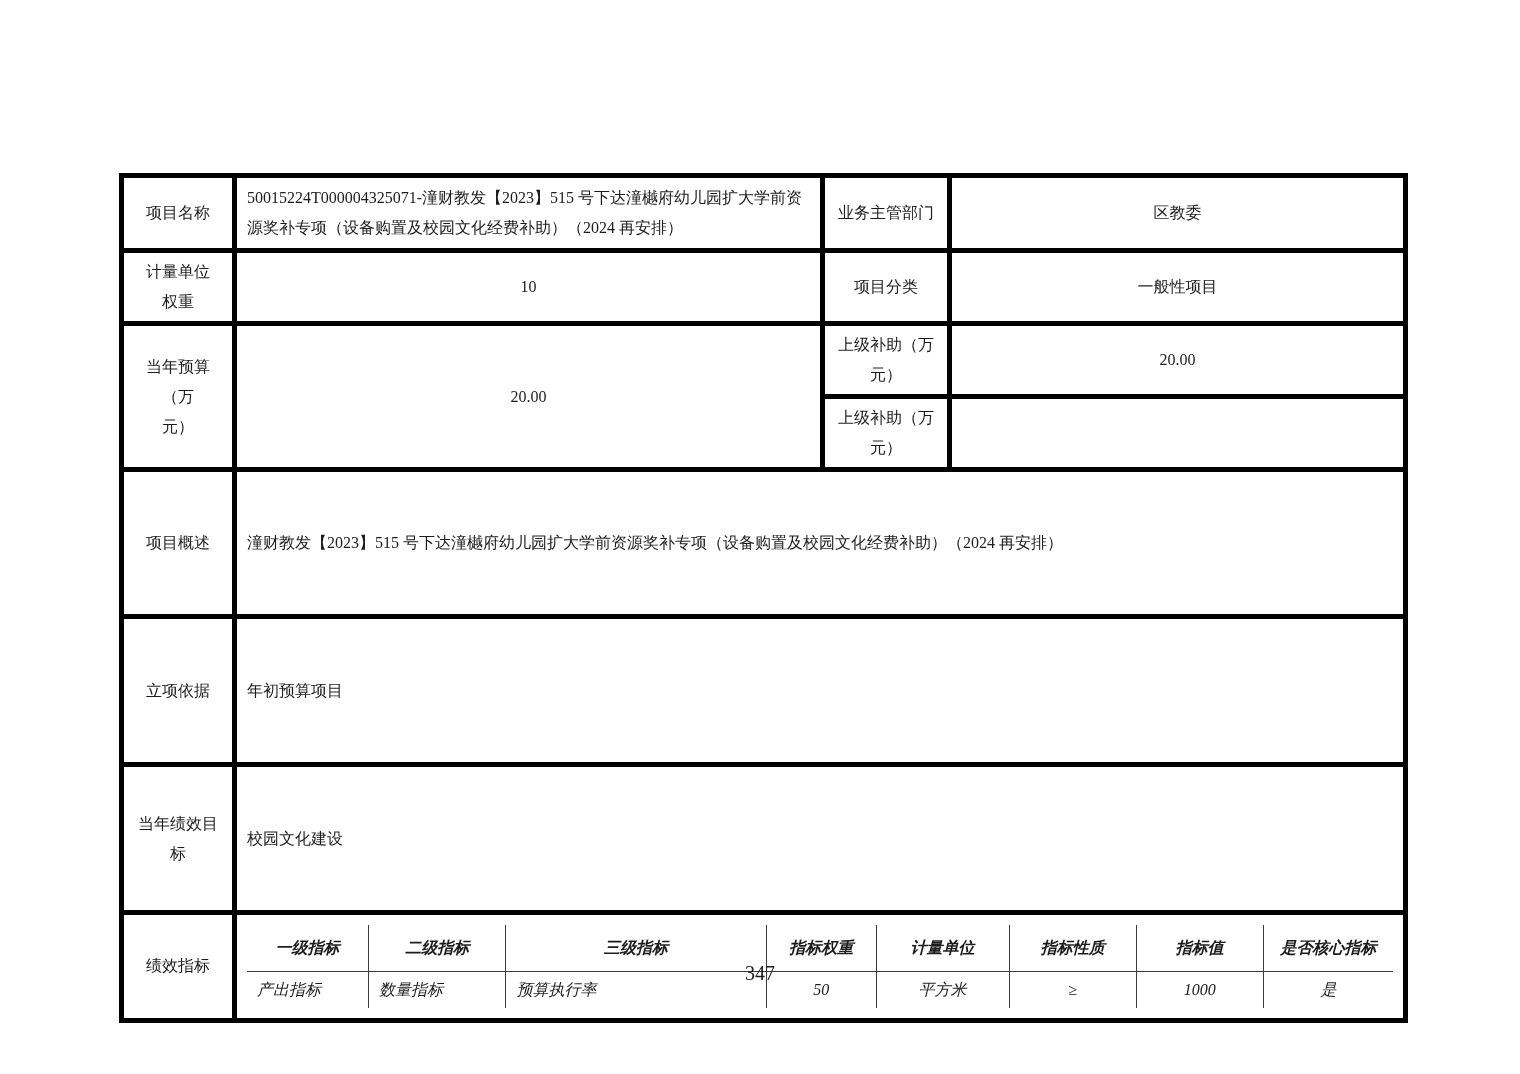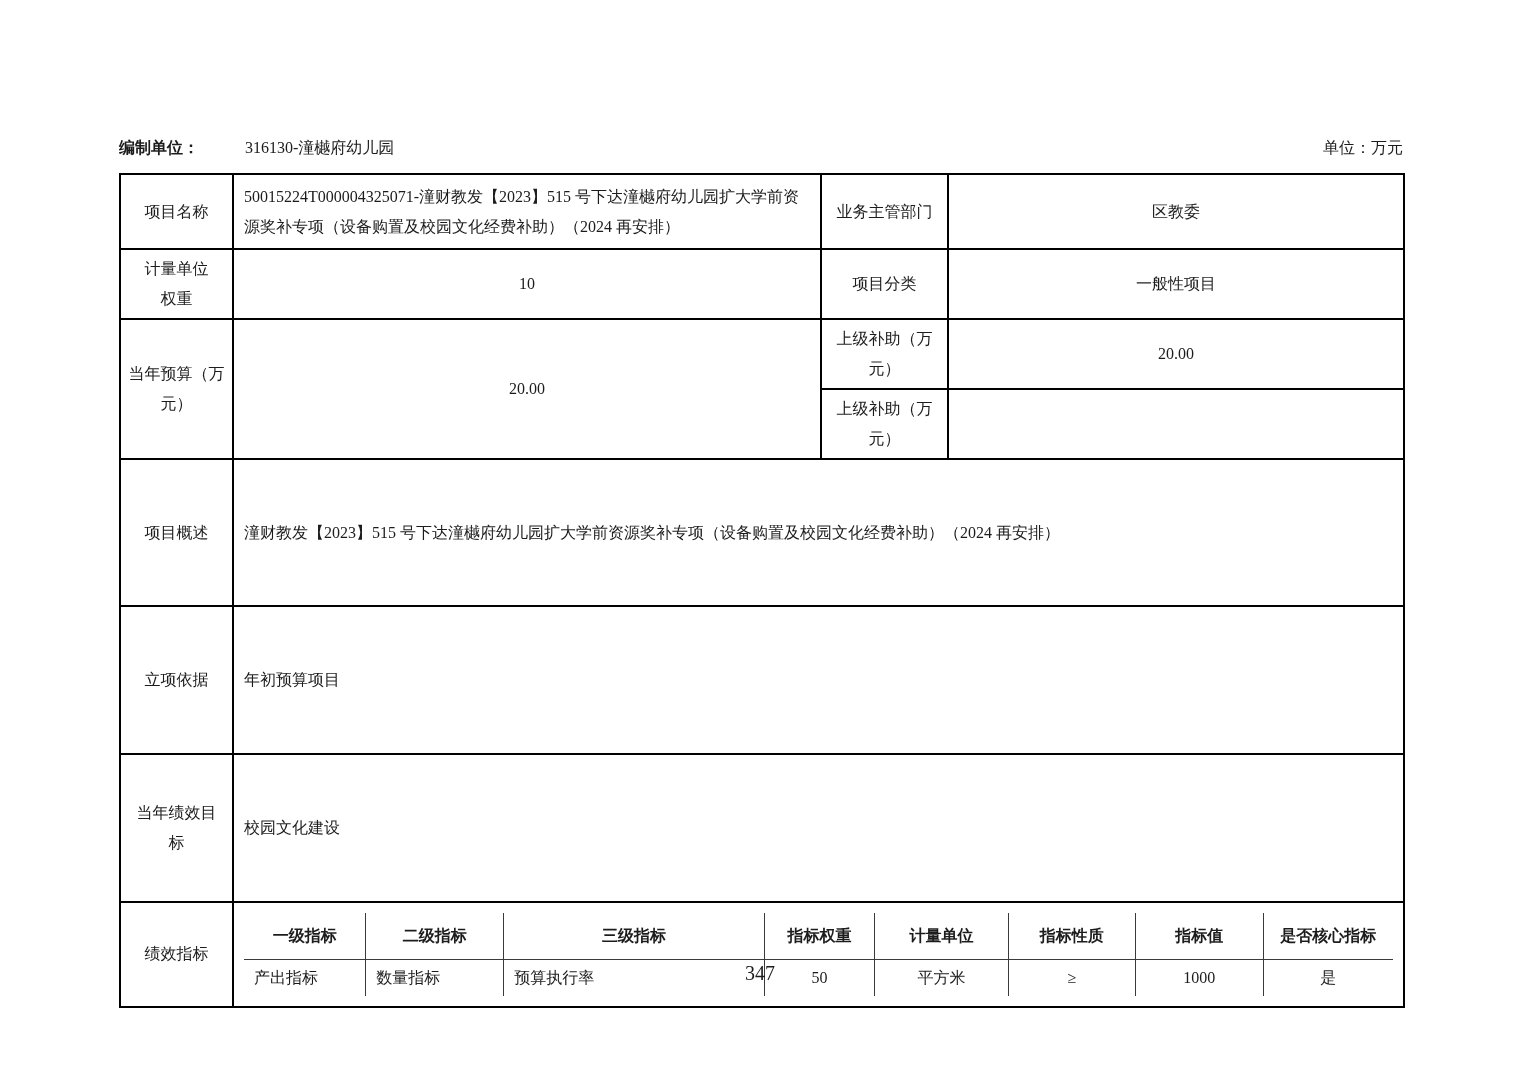--- a/index.html
+++ b/index.html
@@ -93,13 +93,6 @@
 
 <div class="page">
 
-  <div class="doc-header">
-    <div class="left-group">
-      <span class="lbl-bold">编制单位：</span>
-      <span class="prepared-value">316130-潼樾府幼儿园</span>
-    </div>
-    <span>单位：万元</span>
-  </div>
 
   <table class="main">
     <colgroup>

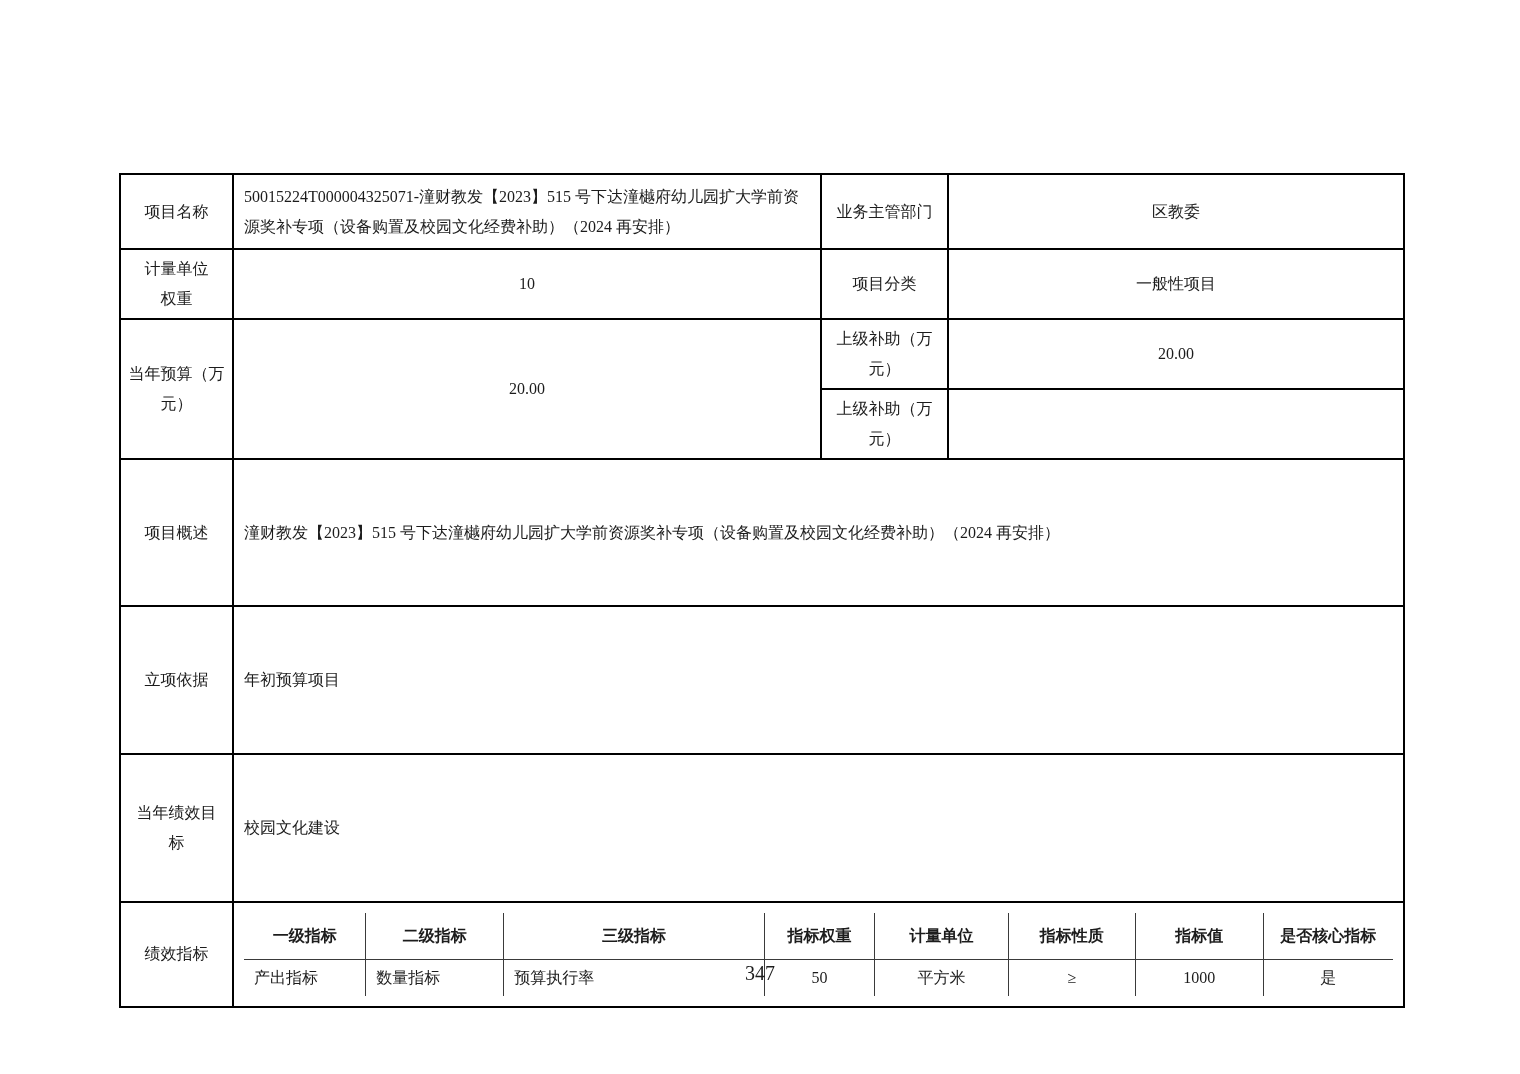--- a/index.html
+++ b/index.html
@@ -40,7 +40,7 @@
     table-layout: fixed;
   }
   table.main td {
-    border: 2px solid #000000;
+    border: 5px solid #000000;
     font-size: 16px;
     line-height: 30px;
     vertical-align: middle;

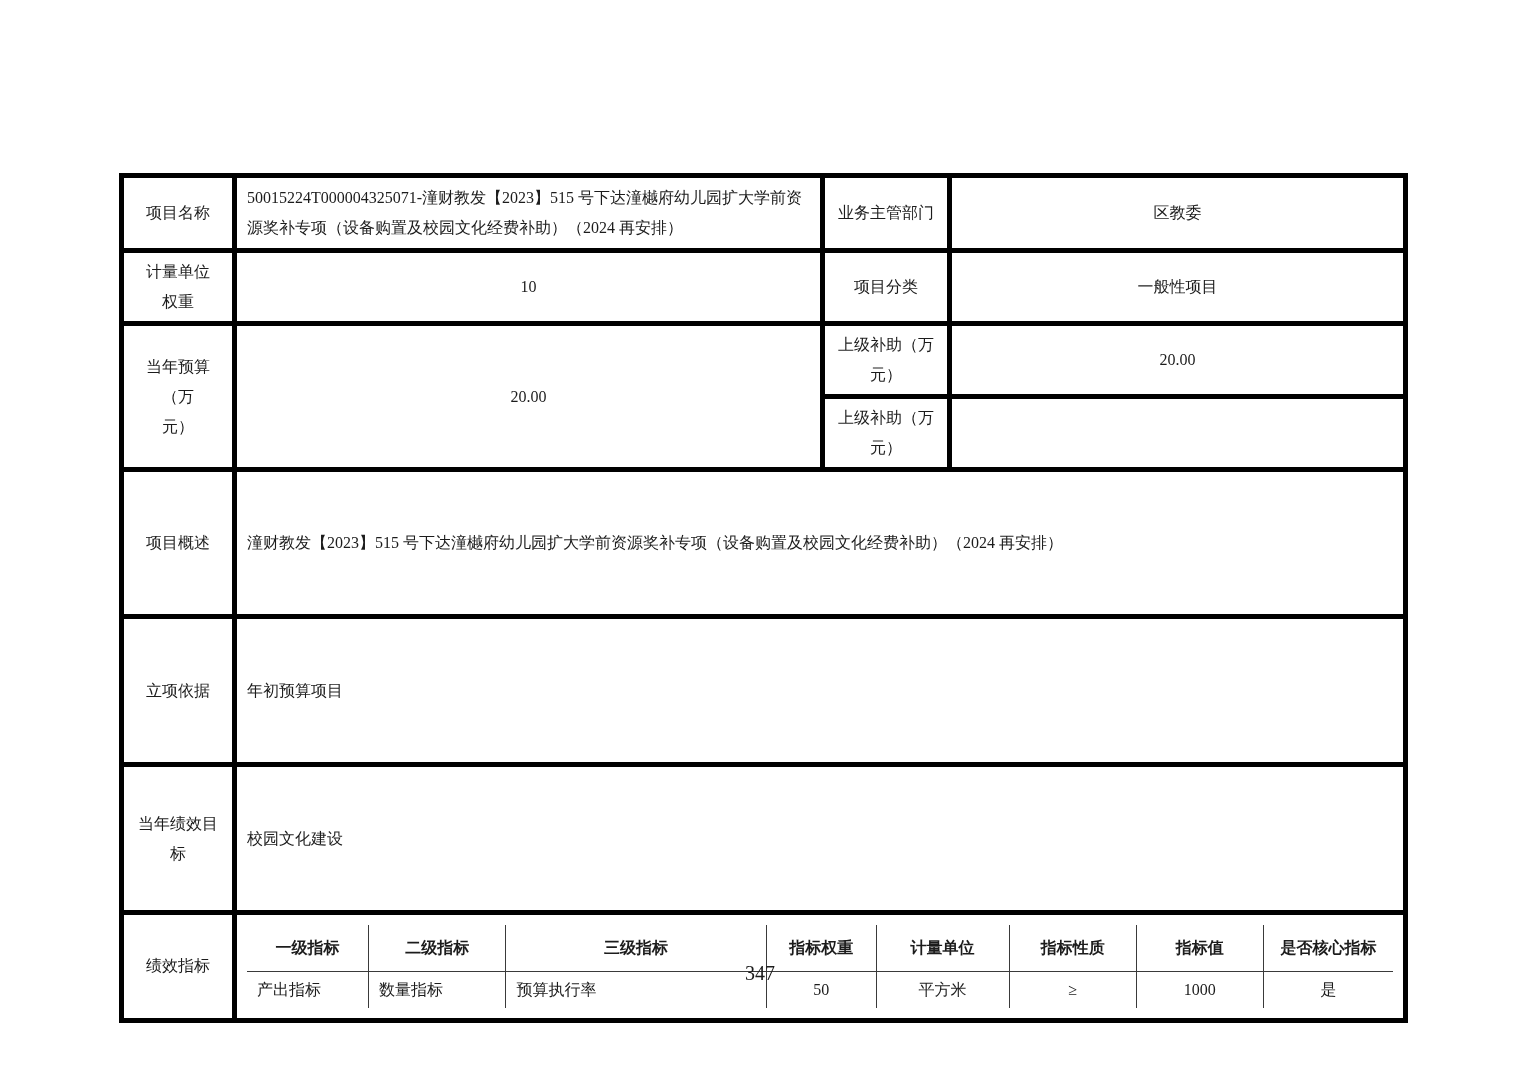--- a/index.html
+++ b/index.html
@@ -55,7 +55,7 @@
   }
   td.val-c { text-align: center; padding: 4px 8px; }
   td.val-l { text-align: left;   padding: 4px 10px; }
-  td.subwrap { padding: 10px; vertical-align: top; }
+  td.subwrap { padding: 10px; vertical-align: top; font-style: italic; }
   table.itbl {
     width: 100%;
     border-collapse: collapse;

